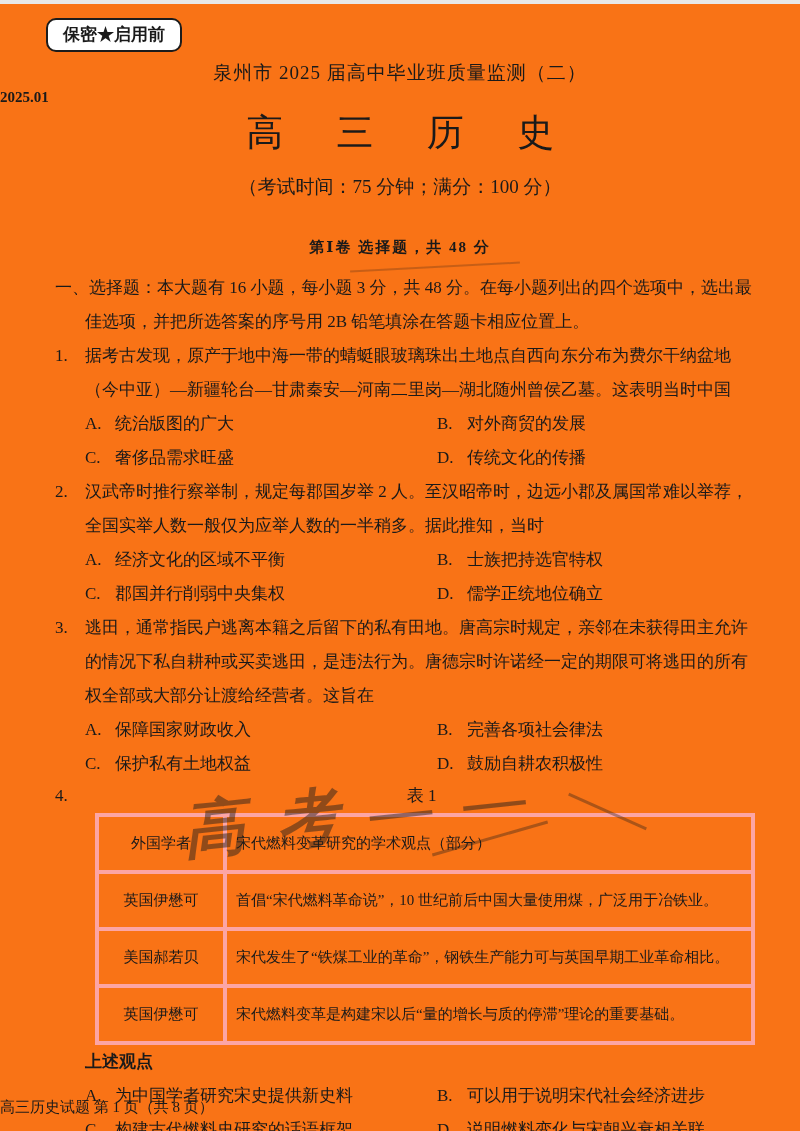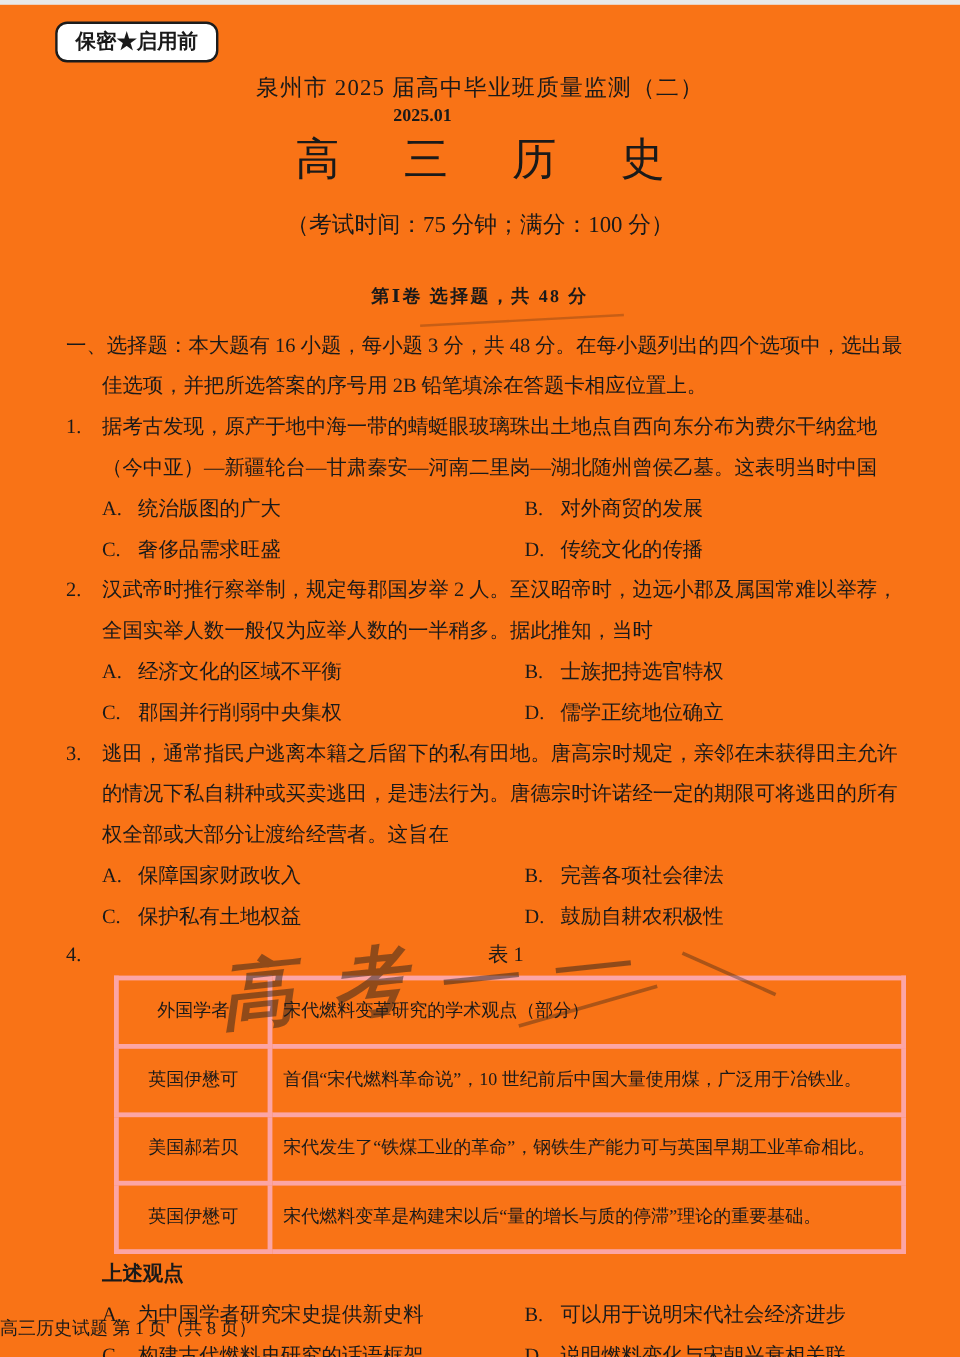--- a/index.html
+++ b/index.html
@@ -15,7 +15,7 @@
     font-size:17px;font-weight:bold;background:#fff;
   }
   .title{margin-top:8px;text-align:center;font-size:19px;font-weight:normal;letter-spacing:1px;}
-  .date{margin:3px 96px 0 0;text-align:center;font-size:15px;font-weight:bold;}
+  .date{margin:3px 96px 0 0;text-align:left;font-size:15px;font-weight:bold;}
   .subject{margin-top:2px;text-align:center;font-size:37px;font-weight:normal;letter-spacing:22px;text-indent:22px;}
   .info{margin-top:16px;text-align:center;font-size:19px;}
   .sec-title{margin-top:38px;text-align:center;font-size:15px;font-weight:bold;letter-spacing:2px;}

